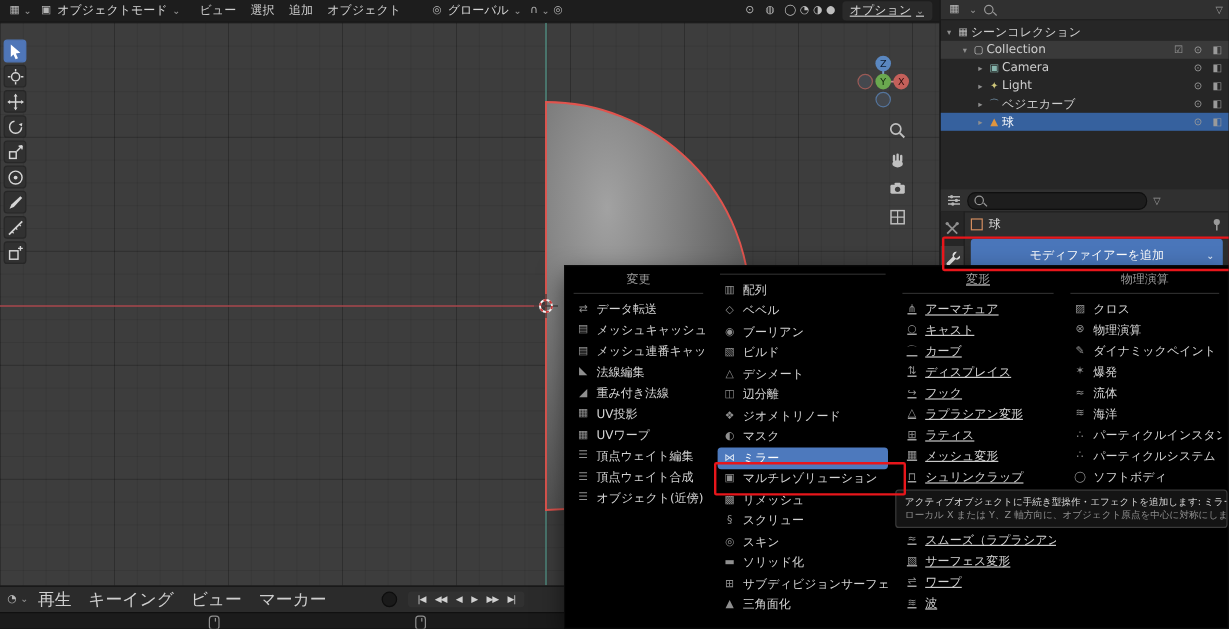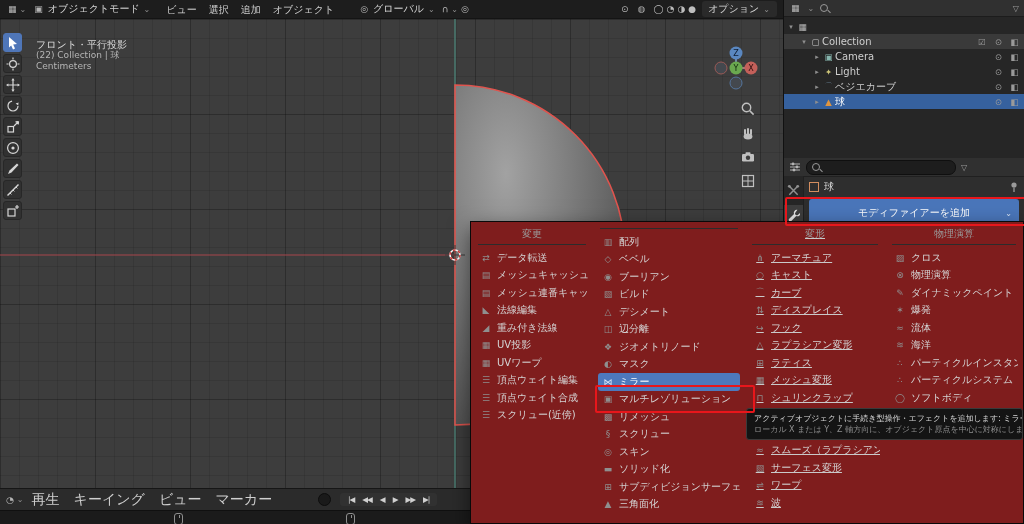--- a/index.html
+++ b/index.html
@@ -16,7 +16,7 @@
   .orient-box{display:flex;align-items:center;gap:3px;margin-left:14px;padding:0 4px;}
   .tb-right{margin-left:auto;display:flex;align-items:center;gap:6px;}
   .shade-group{display:flex;align-items:center;gap:3px;font-size:9px;color:#bdbdbd;}
-  .options-box{display:flex;align-items:center;gap:3px;padding:1px 6px;background:#2a2a2a;border-radius:3px;}
+  .options-box{display:flex;align-items:center;gap:3px;padding:1px 6px;background:#2a2a2a;border-radius:3px;text-decoration:underline;}
   
   .viewport{position:absolute;left:0;top:19px;width:783px;height:469px;background:#3d3d3d;
     background-image:

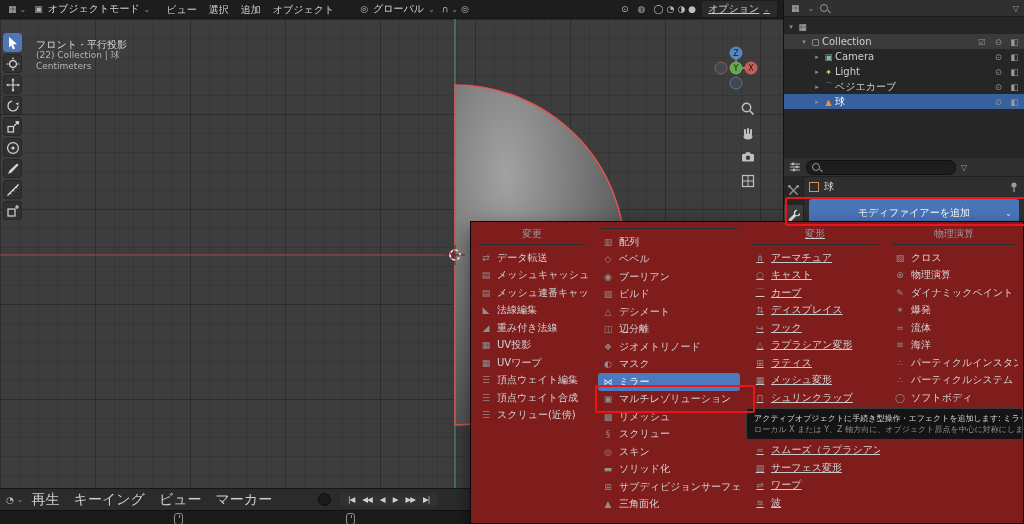--- a/index.html
+++ b/index.html
@@ -312,6 +312,7 @@
             <span class="oind" style="width: 2px;"></span>
             <span class="oexp">▾</span>
             <span class="oicon" style="color: rgb(184, 184, 184);">▦</span>
+            <span class="olabel">シーンコレクション</span>
             <span class="oright">
               <span></span>
               <span></span>

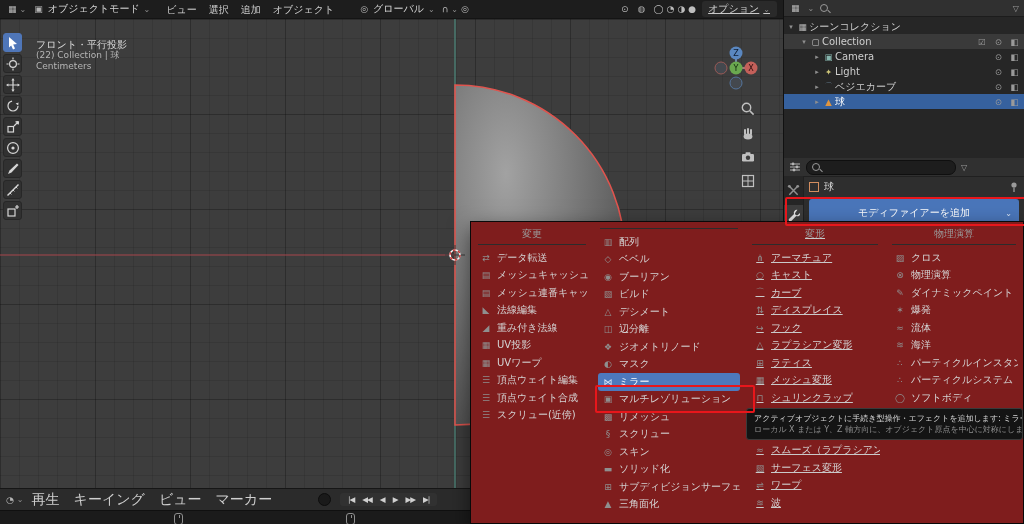--- a/index.html
+++ b/index.html
@@ -170,11 +170,6 @@
       </g>
     </svg>
 
-    <div class="view-info">
-      <div class="l1">フロント・平行投影</div>
-      <div class="l2">(22) Collection | 球</div>
-      <div class="l3">Centimeters</div>
-    </div>
 
     <div class="tools">
       <div class="tool-btn active">

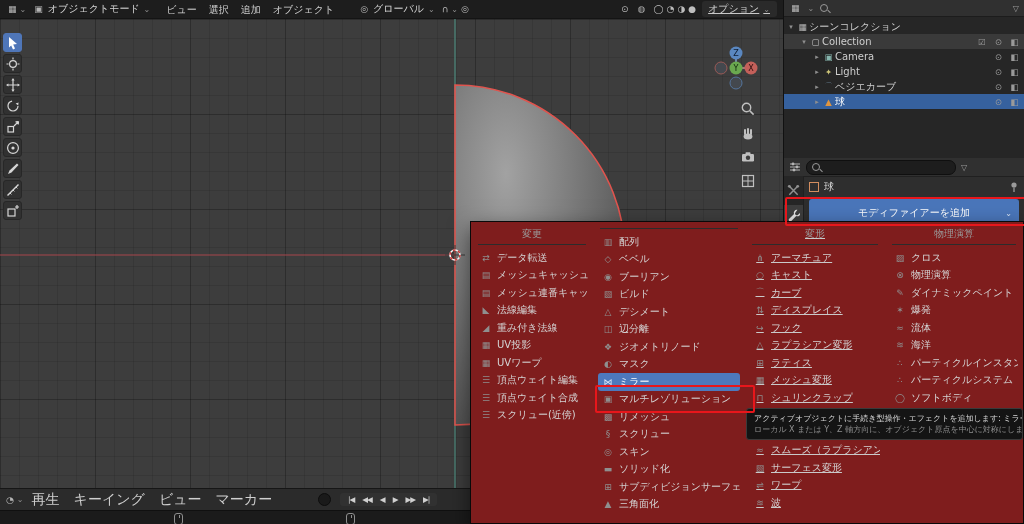--- a/index.html
+++ b/index.html
@@ -80,7 +80,7 @@
                display:flex;align-items:center;justify-content:center;font-size:10px;position:relative;}
   .add-mod-btn .caret{position:absolute;right:6px;color:#dbe6f5;}
   
-  .mod-menu{position:absolute;left:470px;top:221px;width:554px;height:303px;background:#7f1d1d;
+  .mod-menu{position:absolute;left:470px;top:221px;width:554px;height:303px;background:#000000;
             border:1px solid #090909;box-shadow:0 8px 20px rgba(0,0,0,.55);z-index:50;display:flex;
             box-sizing:border-box;padding-top:4px;overflow:hidden;}
   .mcol{box-sizing:border-box;padding:0 5px;}

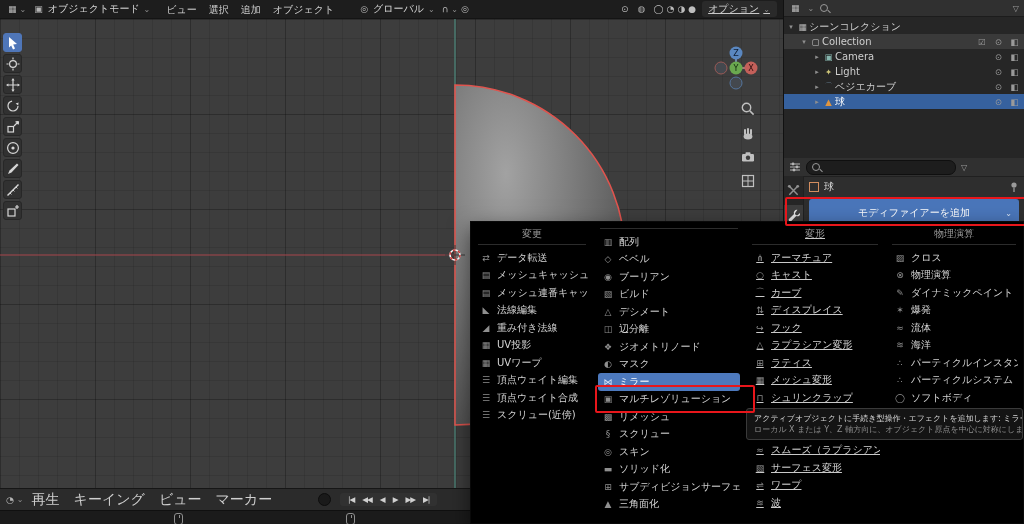--- a/index.html
+++ b/index.html
@@ -477,7 +477,7 @@
 
           <div class="mitem">
             <span class="mi">☰</span>
-            <span>スクリュー(近傍)</span>
+            <span>オブジェクト(近傍)</span>
           </div>
         </div>
     </div>

